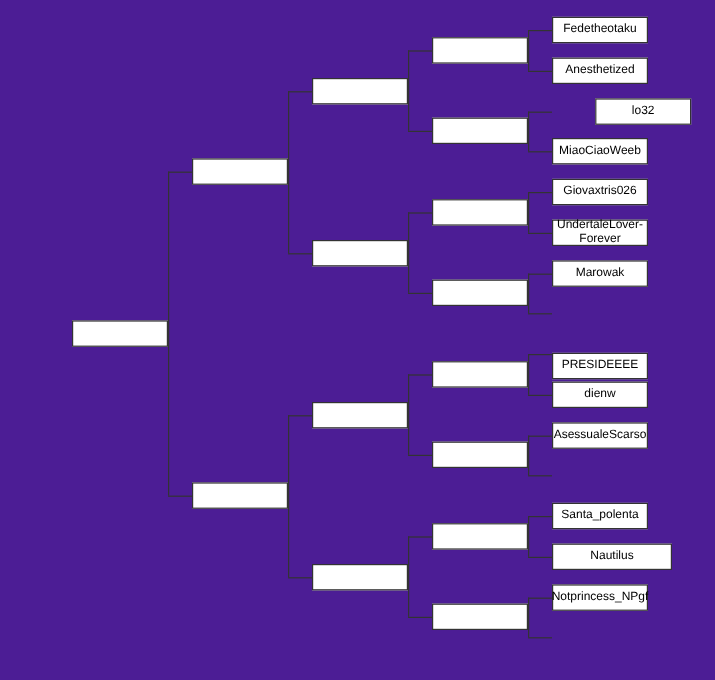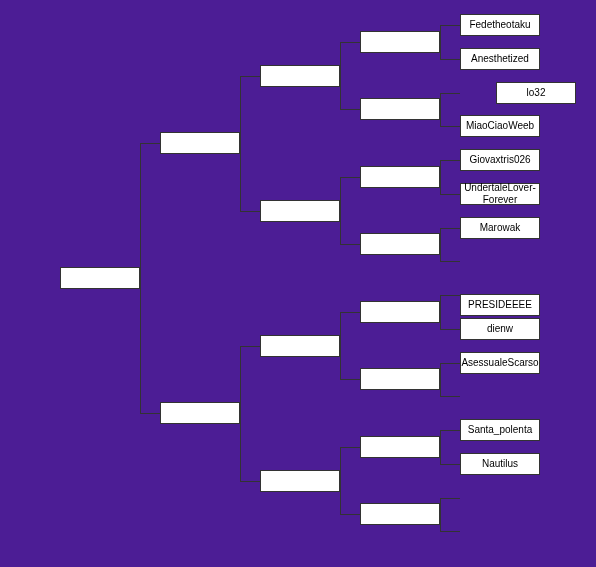--- a/index.html
+++ b/index.html
@@ -51,7 +51,7 @@
     <div class="bracket-box" style="left: 460px; top: 317.75px; width: 80px; height: 22px;">dienw</div>
     <div class="bracket-box" style="left: 460px; top: 351.5px; width: 80px; height: 22px;">AsessualeScarso</div>
     <div class="bracket-box" style="left: 460px; top: 419px; width: 80px; height: 22px; text-align: right;">Santa_polenta</div>
-    <div class="bracket-box" style="left: 460px; top: 452.75px; width: 80px; height: 22px;">Nautilus</div>
+    <div class="bracket-box" style="left: 460px; top: 452.75px; width: 100px; height: 22px;">Nautilus</div>
     <div class="bracket-box" style="left: 360px; top: 30.875px; width: 80px; height: 22px;"></div>
     <div class="bracket-line h-line" style="left: 440px; top: 25px; width: 20px;"></div>
     <div class="bracket-line h-line" style="left: 440px; top: 58.75px; width: 20px;"></div>

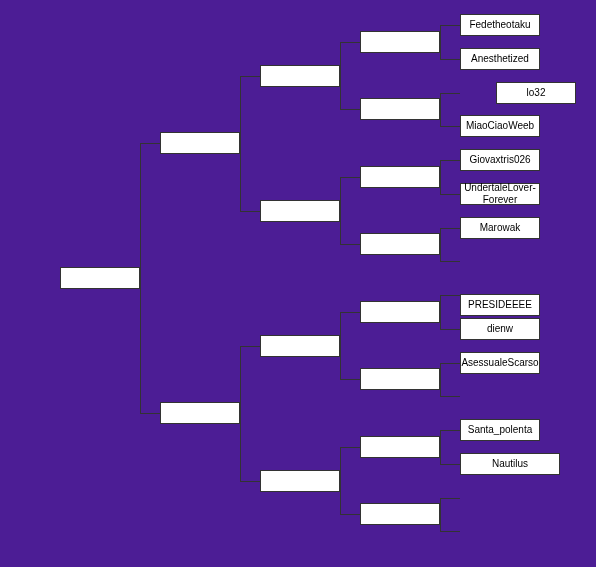--- a/index.html
+++ b/index.html
@@ -52,6 +52,7 @@
     <div class="bracket-box" style="left: 460px; top: 351.5px; width: 80px; height: 22px;">AsessualeScarso</div>
     <div class="bracket-box" style="left: 460px; top: 419px; width: 80px; height: 22px; text-align: right;">Santa_polenta</div>
     <div class="bracket-box" style="left: 460px; top: 452.75px; width: 100px; height: 22px;">Nautilus</div>
+    <div class="bracket-box" style="left: 460px; top: 486.5px; width: 80px; height: 22px;">Notprincess_NPgf</div>
     <div class="bracket-box" style="left: 360px; top: 30.875px; width: 80px; height: 22px;"></div>
     <div class="bracket-line h-line" style="left: 440px; top: 25px; width: 20px;"></div>
     <div class="bracket-line h-line" style="left: 440px; top: 58.75px; width: 20px;"></div>

